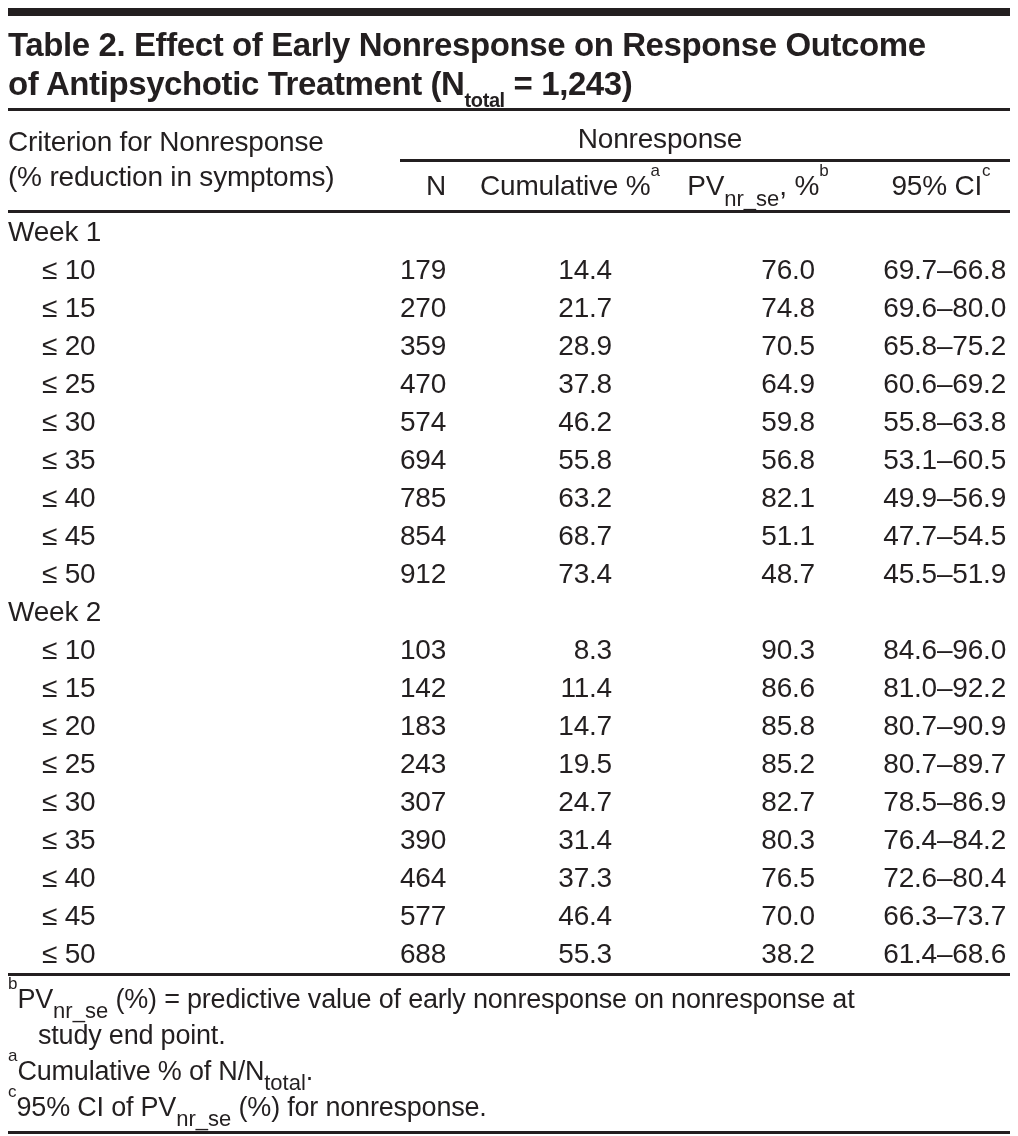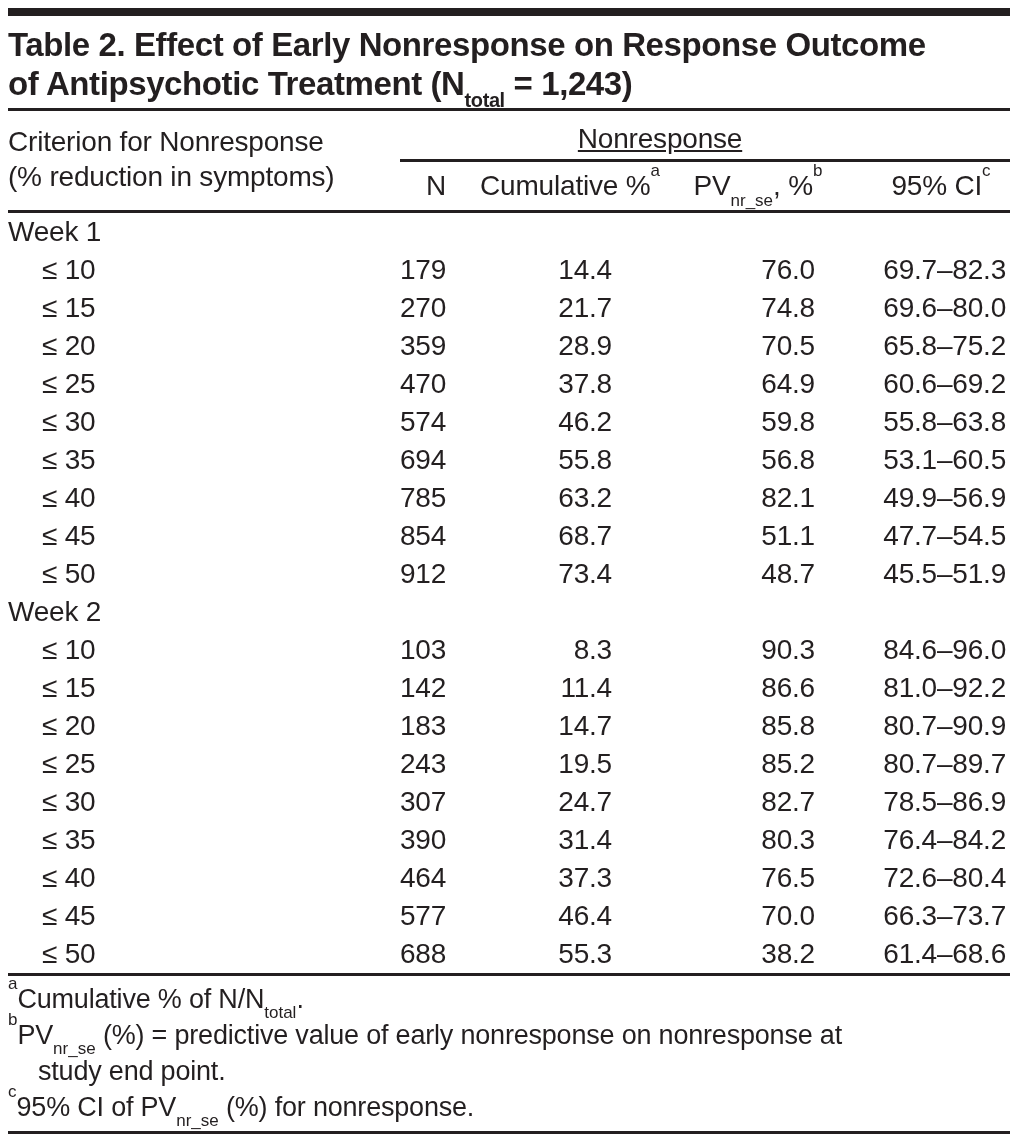--- a/index.html
+++ b/index.html
@@ -35,7 +35,6 @@
     text-align: center; vertical-align: bottom; height: 44px;
     padding: 0 90px 4px 0;
     border-bottom: 3px solid #231f20;
-    text-decoration: underline;
   }
   .sub-head-row th { height: 48px; vertical-align: middle; padding: 0; }
   thead tr.sub-head-row th, thead th.crit-head { border-bottom: 3px solid #231f20; }

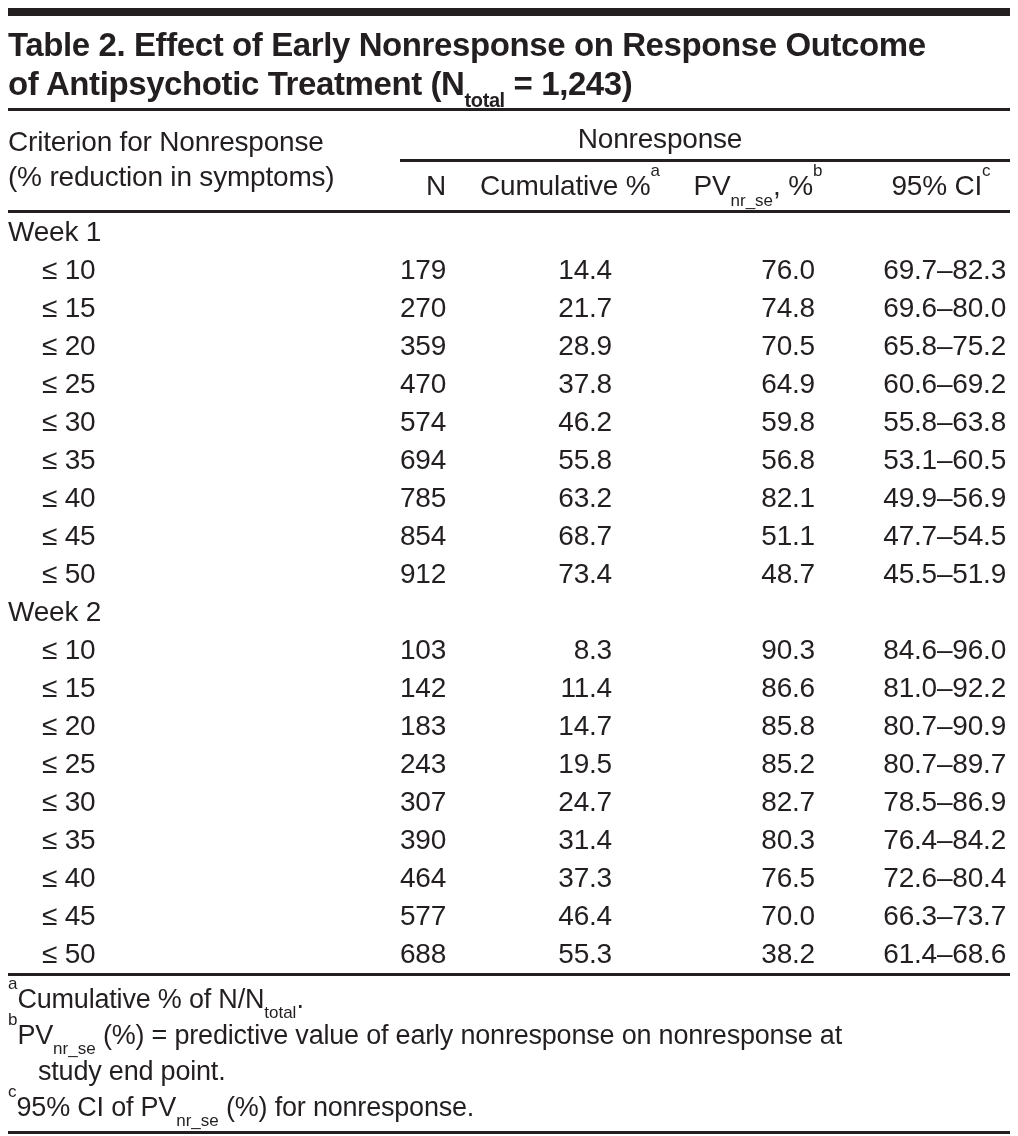--- a/index.html
+++ b/index.html
@@ -43,7 +43,7 @@
   th.h-pv { text-align: center; }
   th.h-ci { text-align: center; padding-left: 24px; }
   sup { font-size: 17px; line-height: 0; position: relative; top: -9px; letter-spacing: 0; }
-  sub.sm { font-size: 17px; line-height: 0; position: relative; top: 4px; letter-spacing: 0; }
+  sub.sm { font-size: 22px; line-height: 0; position: relative; top: 4px; letter-spacing: 0; }
   tbody td { height: 38px; padding: 0; vertical-align: middle; }
   tr.week-row td { text-align: left; }
   td.crit { text-align: left; padding-left: 34px; }

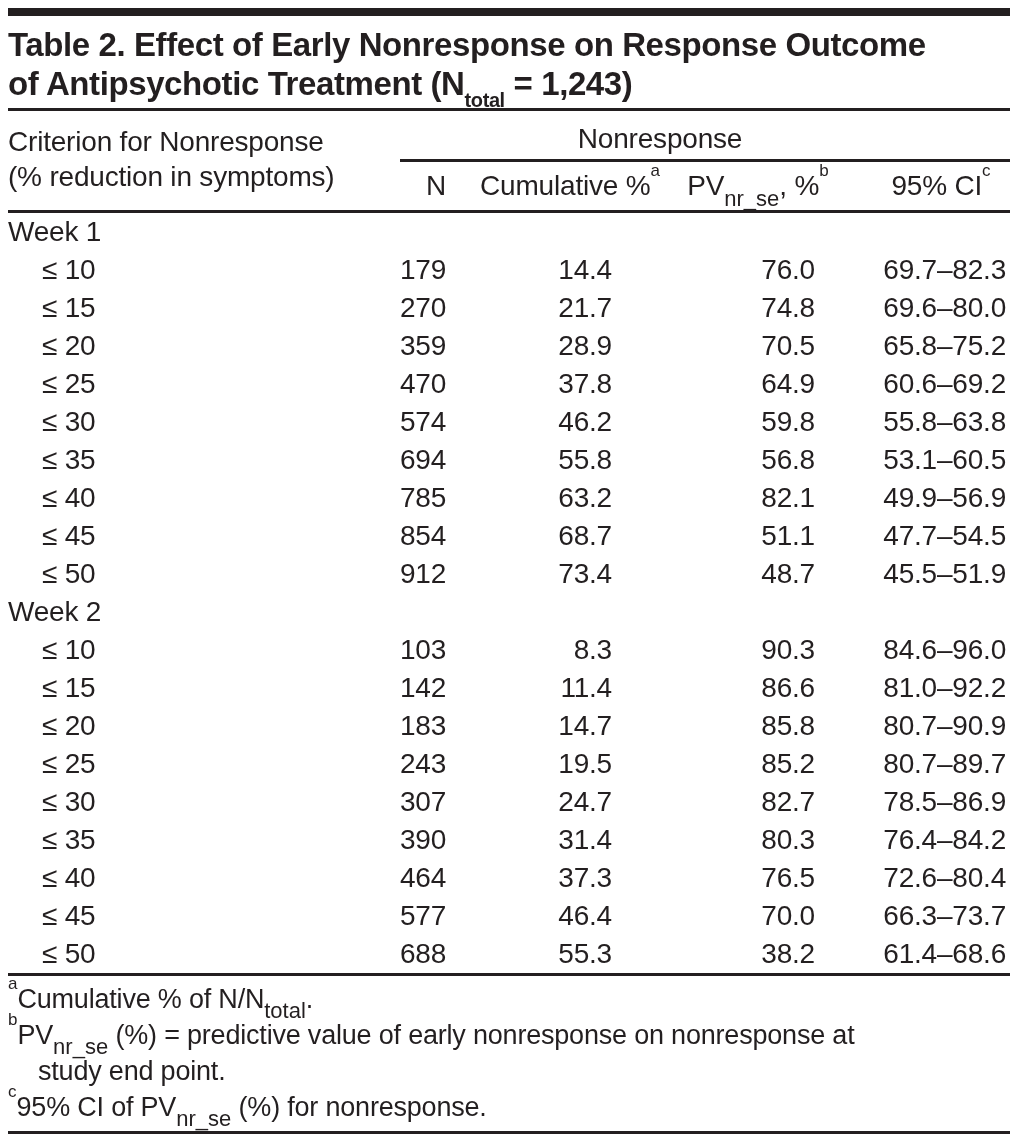--- a/index.html
+++ b/index.html
@@ -96,7 +96,7 @@
         <td class="num v-n">179</td>
         <td class="num v-cum">14.4</td>
         <td class="num v-pv">76.0</td>
-        <td class="num v-ci">69.7–82.3</td>
+        <td class="num v-ci">69.7–66.8</td>
       </tr>
       <tr>
         <td class="crit">≤ 15</td>

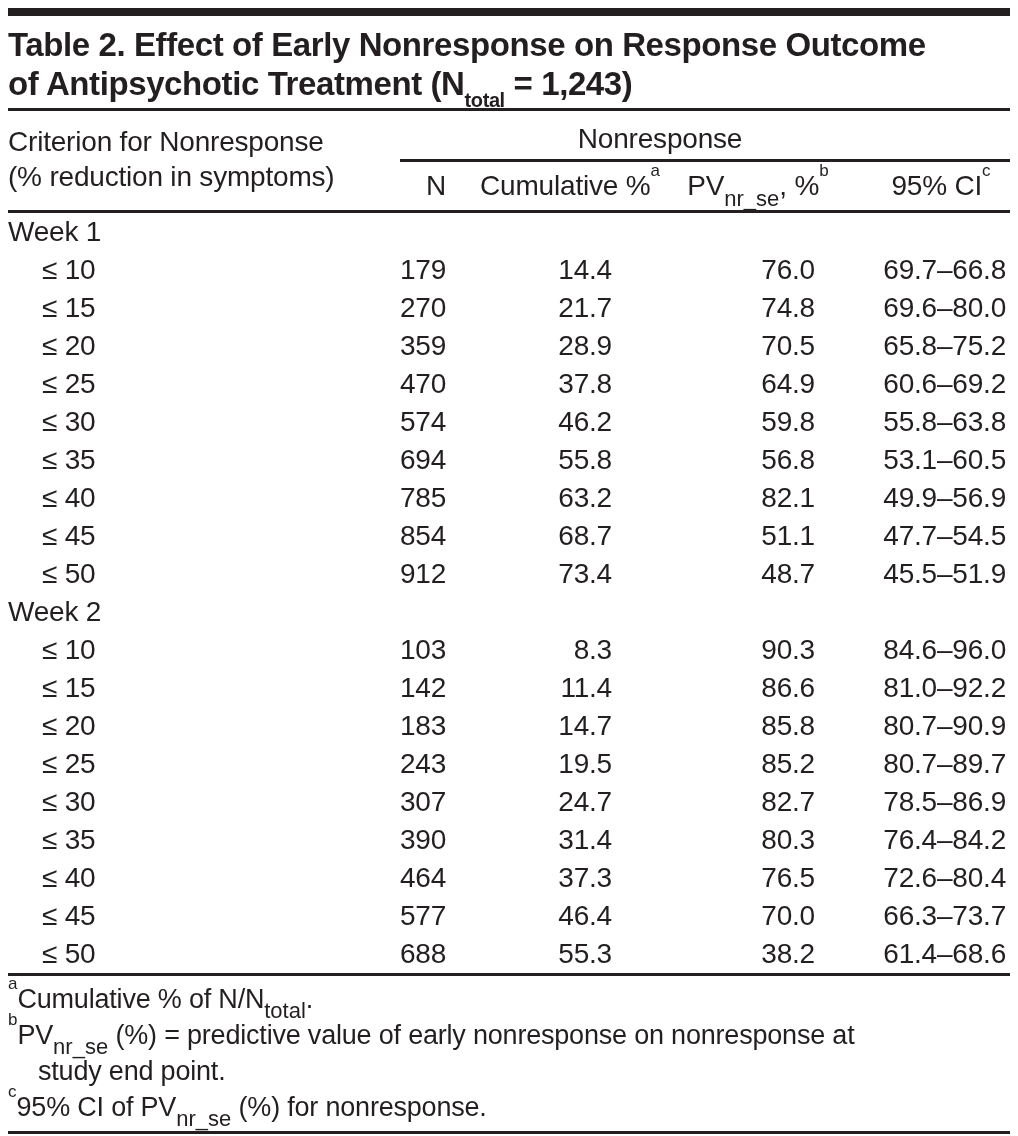--- a/index.html
+++ b/index.html
@@ -226,8 +226,8 @@
   </table>
 
   <div class="footnotes">
+    <p><sup>b</sup><span>PV</span><sub class="sm">nr_se</sub><span> (%) = predictive value of early nonresponse on nonresponse at</span><br><span class="fn-indent">study end point.</span></p>
     <p><sup>a</sup><span>Cumulative % of N/N</span><sub class="sm">total</sub><span>.</span></p>
-    <p><sup>b</sup><span>PV</span><sub class="sm">nr_se</sub><span> (%) = predictive value of early nonresponse on nonresponse at</span><br><span class="fn-indent">study end point.</span></p>
     <p><sup>c</sup><span>95% CI of PV</span><sub class="sm">nr_se</sub><span> (%) for nonresponse.</span></p>
   </div>
 

